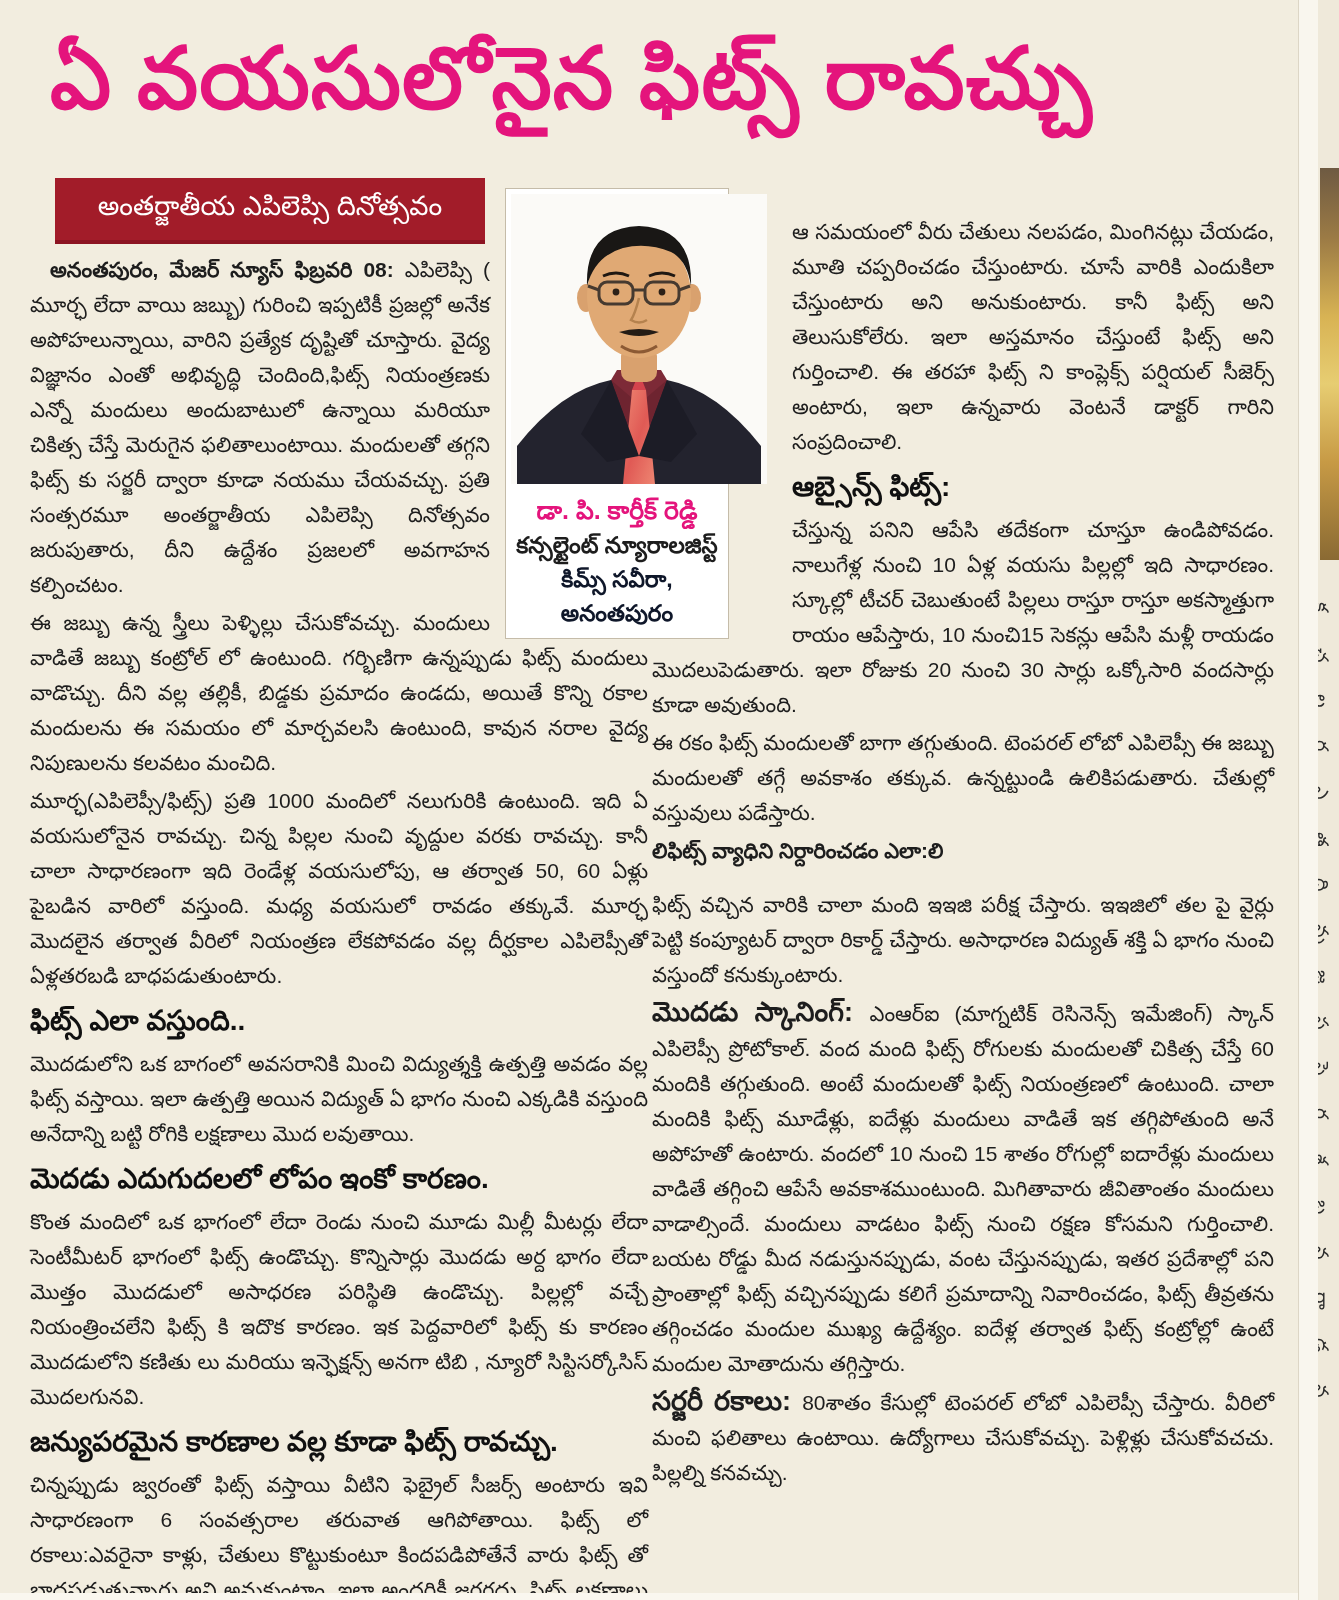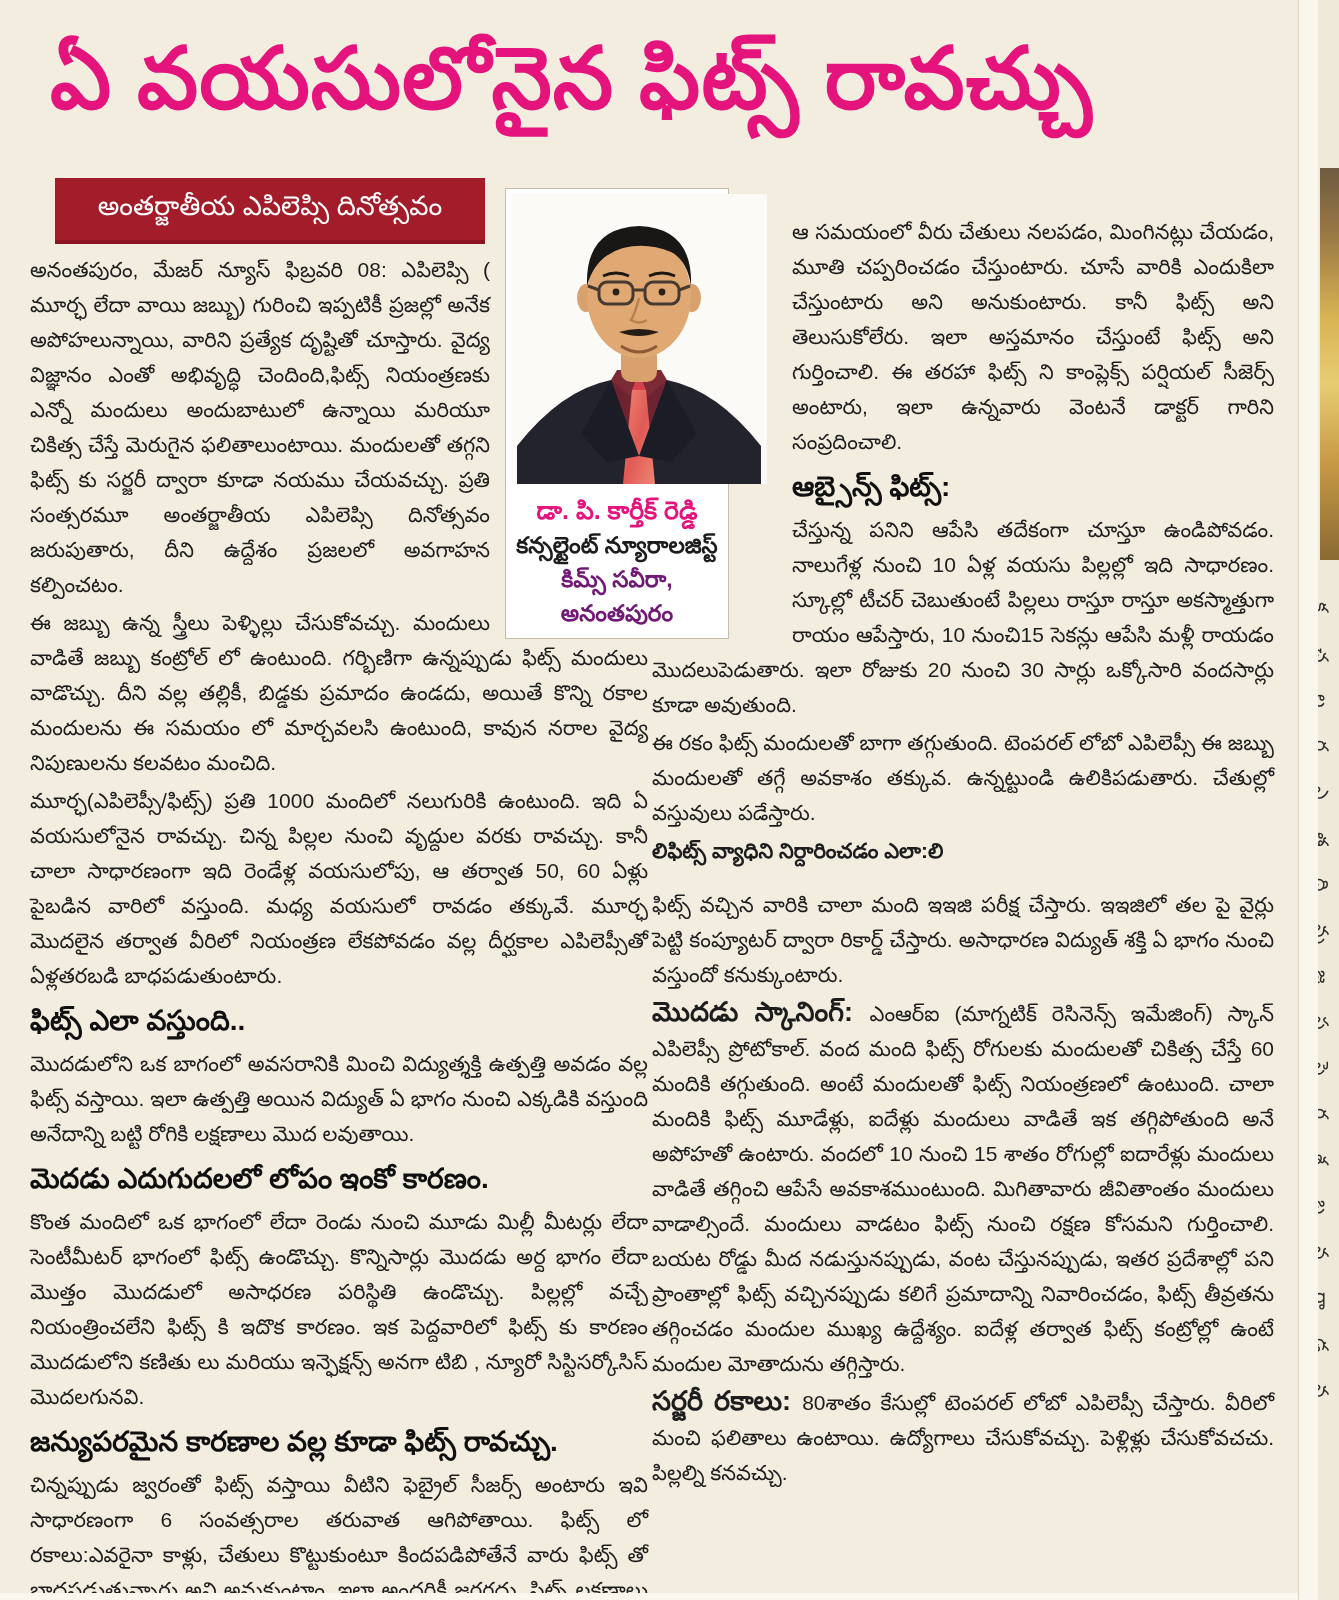--- a/index.html
+++ b/index.html
@@ -38,7 +38,7 @@
     margin:8px 0 5px 0;font-size:28px;line-height:40px;
     font-weight:bold;color:#101010;text-align:left;
   }
-  .blk-leadpara strong{font-weight:normal;}
+  .blk-leadpara strong{font-weight:bold;margin-left:20px;}
   .blk-sectionpara strong{font-weight:bold;font-size:27px;}
   .photo-block{
     position:absolute;left:505px;top:188px;width:224px;

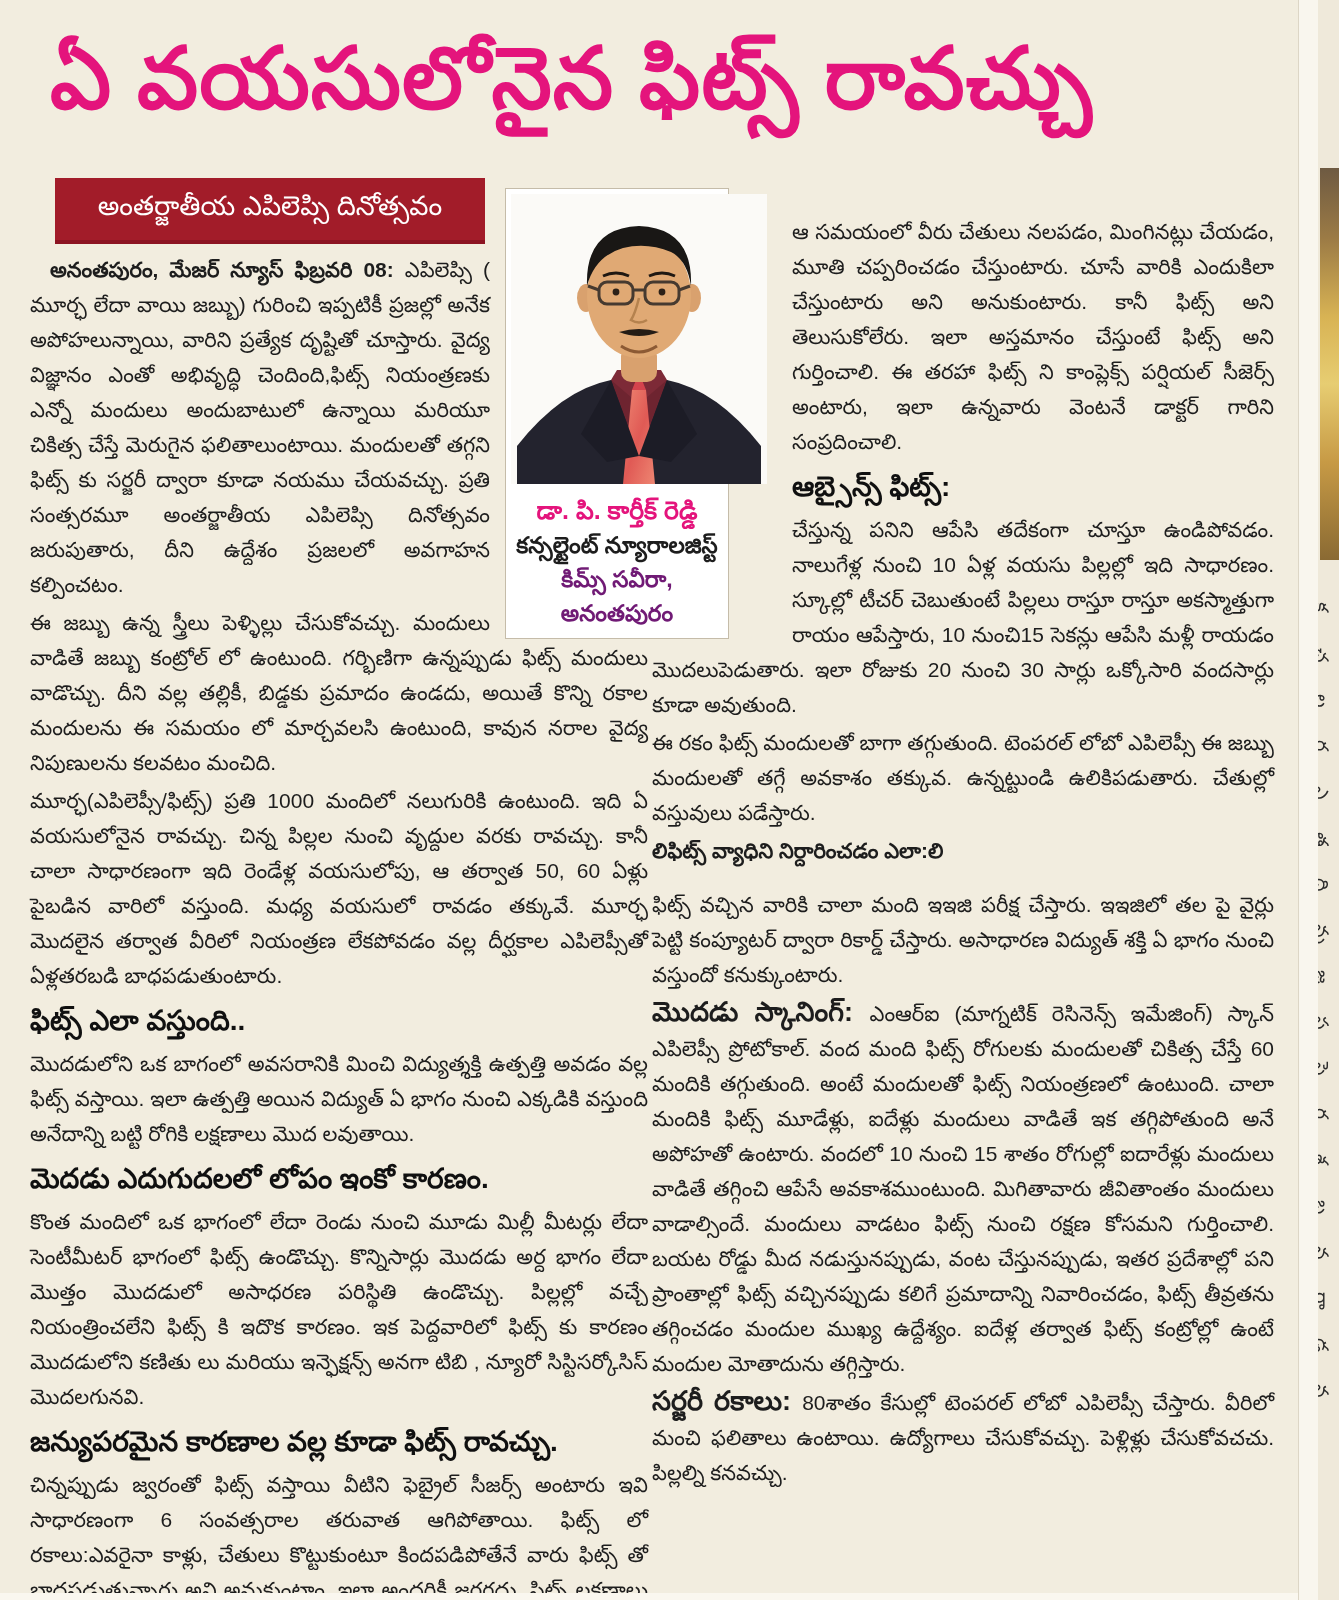--- a/index.html
+++ b/index.html
@@ -49,7 +49,7 @@
   .photo-caption{text-align:center;padding-top:8px;background:#fff;}
   .cap-name{color:#e4147c;font-size:25px;font-weight:bold;line-height:36px;}
   .cap-role{color:#1d1d1d;font-size:23px;font-weight:600;line-height:34px;}
-  .cap-org{color:#701a75;font-size:23px;font-weight:600;line-height:34px;}
+  .cap-org{color:#0f172a;font-size:23px;font-weight:600;line-height:34px;}
   .gutter{
     position:absolute;left:1298px;top:0;width:20px;height:1600px;
     background:#f9f6ee;border-left:1px solid #ddd6c6;

